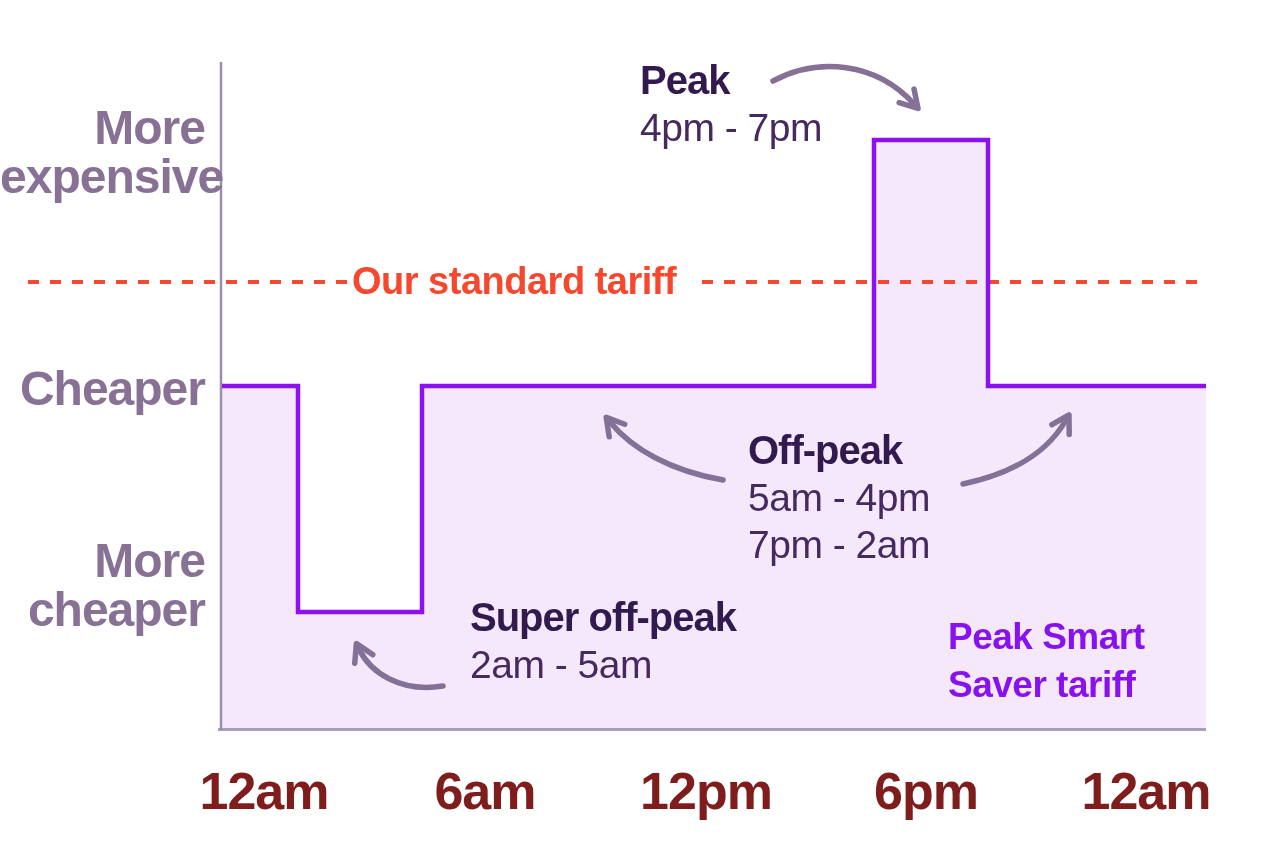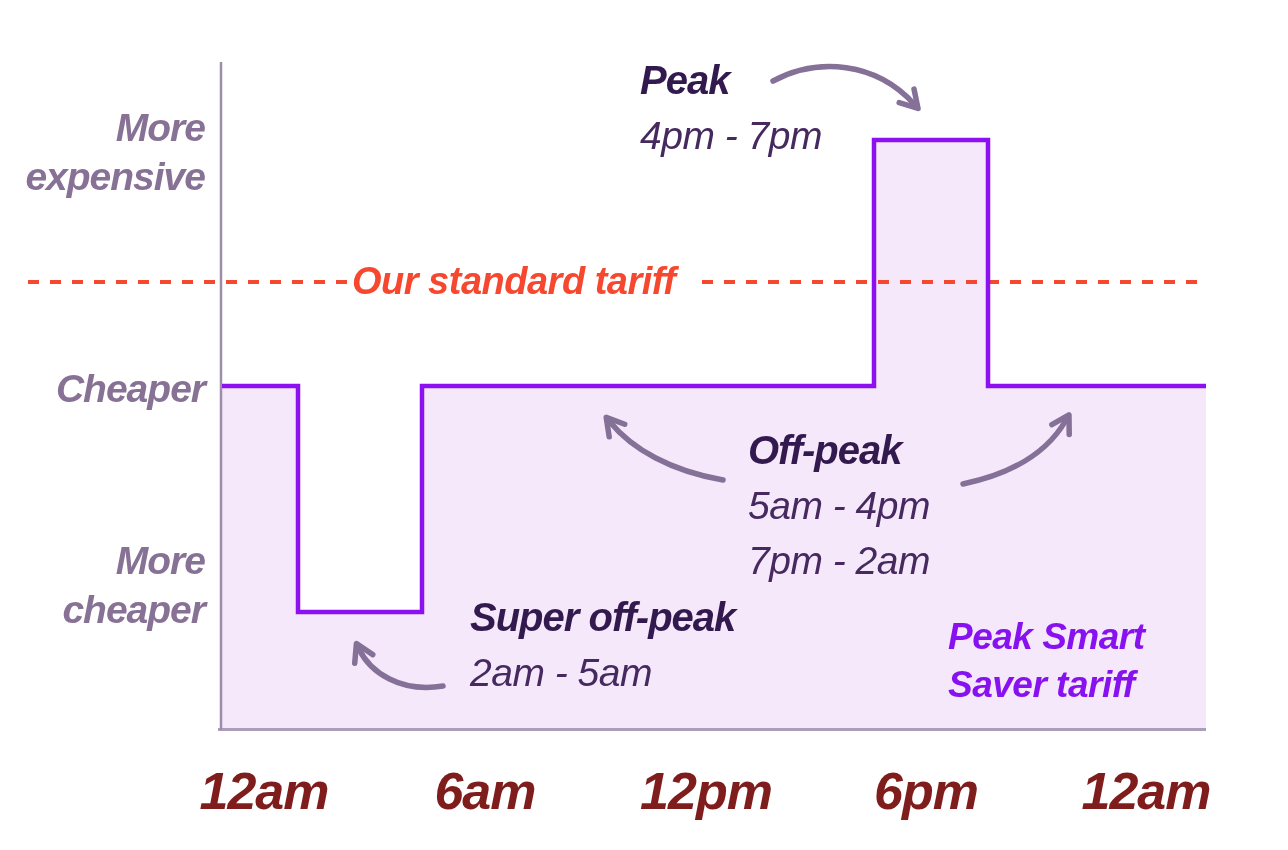--- a/index.html
+++ b/index.html
@@ -11,7 +11,7 @@
     background:#ffffff; border-radius:16px; overflow:hidden;
   }
   .chart-svg { position:absolute; left:0; top:0; }
-  .txt { position:absolute; white-space:nowrap;font-style:italic; }
+  .txt { position:absolute; white-space:nowrap; }
   .ylabel {
     left:0; width:205px; text-align:right;
     font-weight:bold; font-size:39px; line-height:49px;

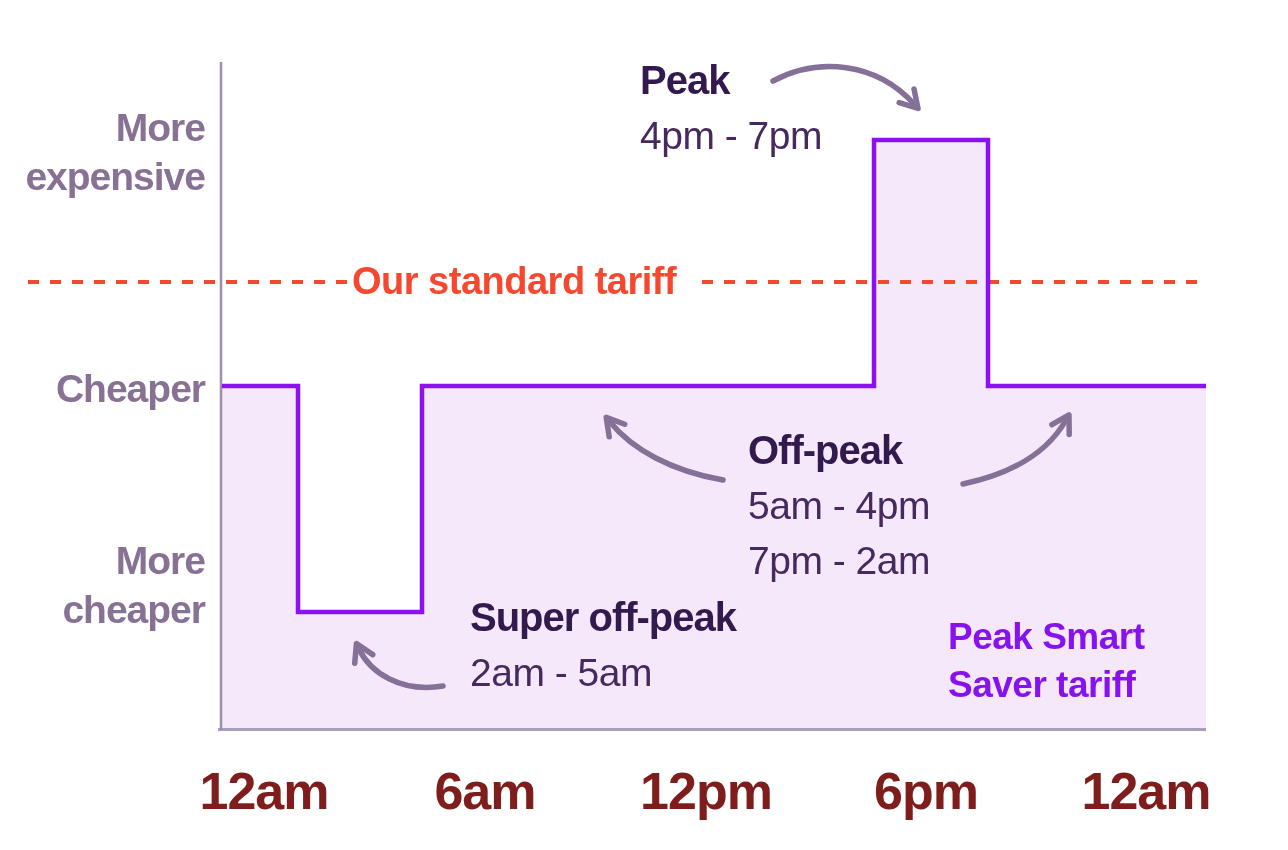--- a/index.html
+++ b/index.html
@@ -14,7 +14,7 @@
   .txt { position:absolute; white-space:nowrap; }
   .ylabel {
     left:0; width:205px; text-align:right;
-    font-weight:bold; font-size:39px; line-height:49px;
+    font-weight:bold; font-size:48px; line-height:49px;
     letter-spacing:-1px; color:#877295;
   }
   .xtick {

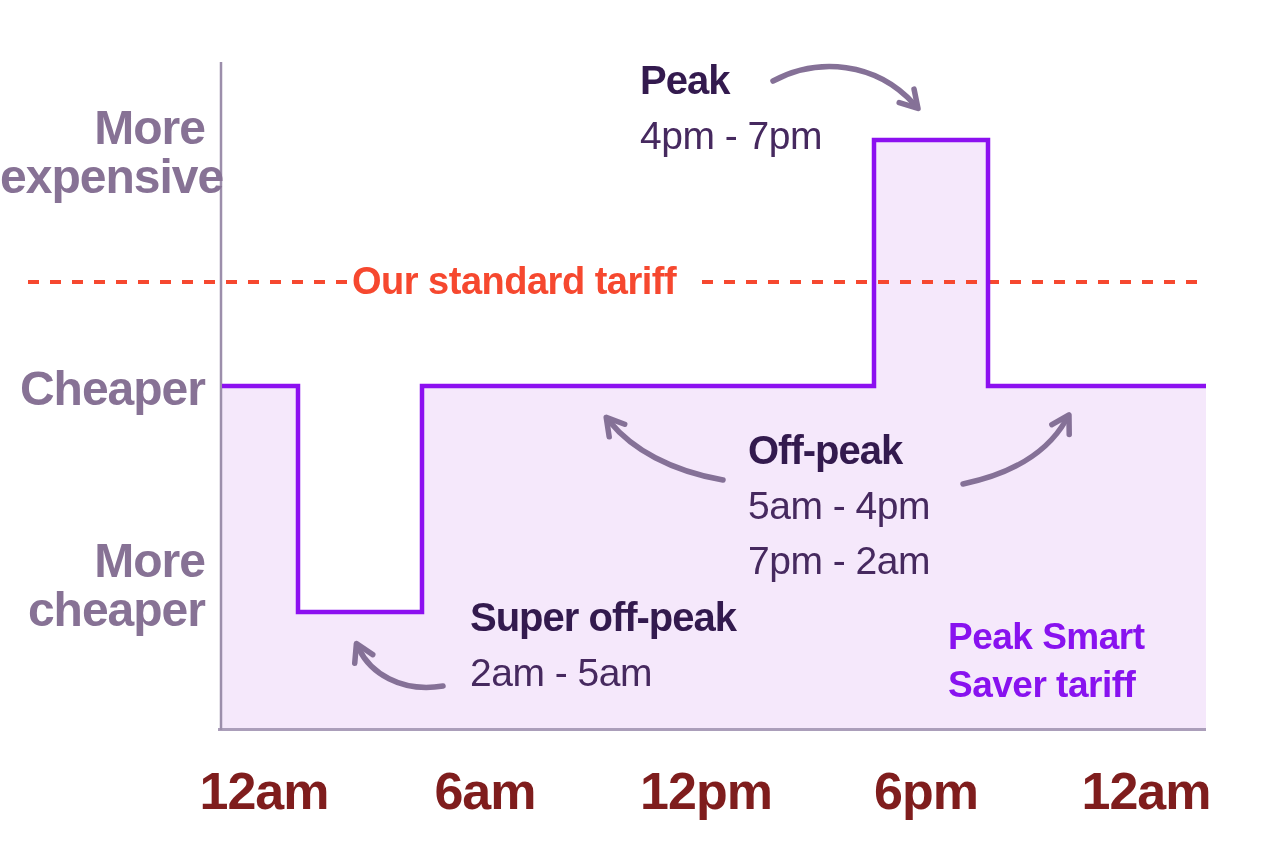--- a/index.html
+++ b/index.html
@@ -33,7 +33,7 @@
   }
   .anno .time {
     font-weight:normal; font-size:39px; line-height:47px;
-    letter-spacing:-0.5px; color:#46295f;margin-top:8px;
+    letter-spacing:-0.5px; color:#46295f;
   }
   .product {
     left:948px; top:613px;

